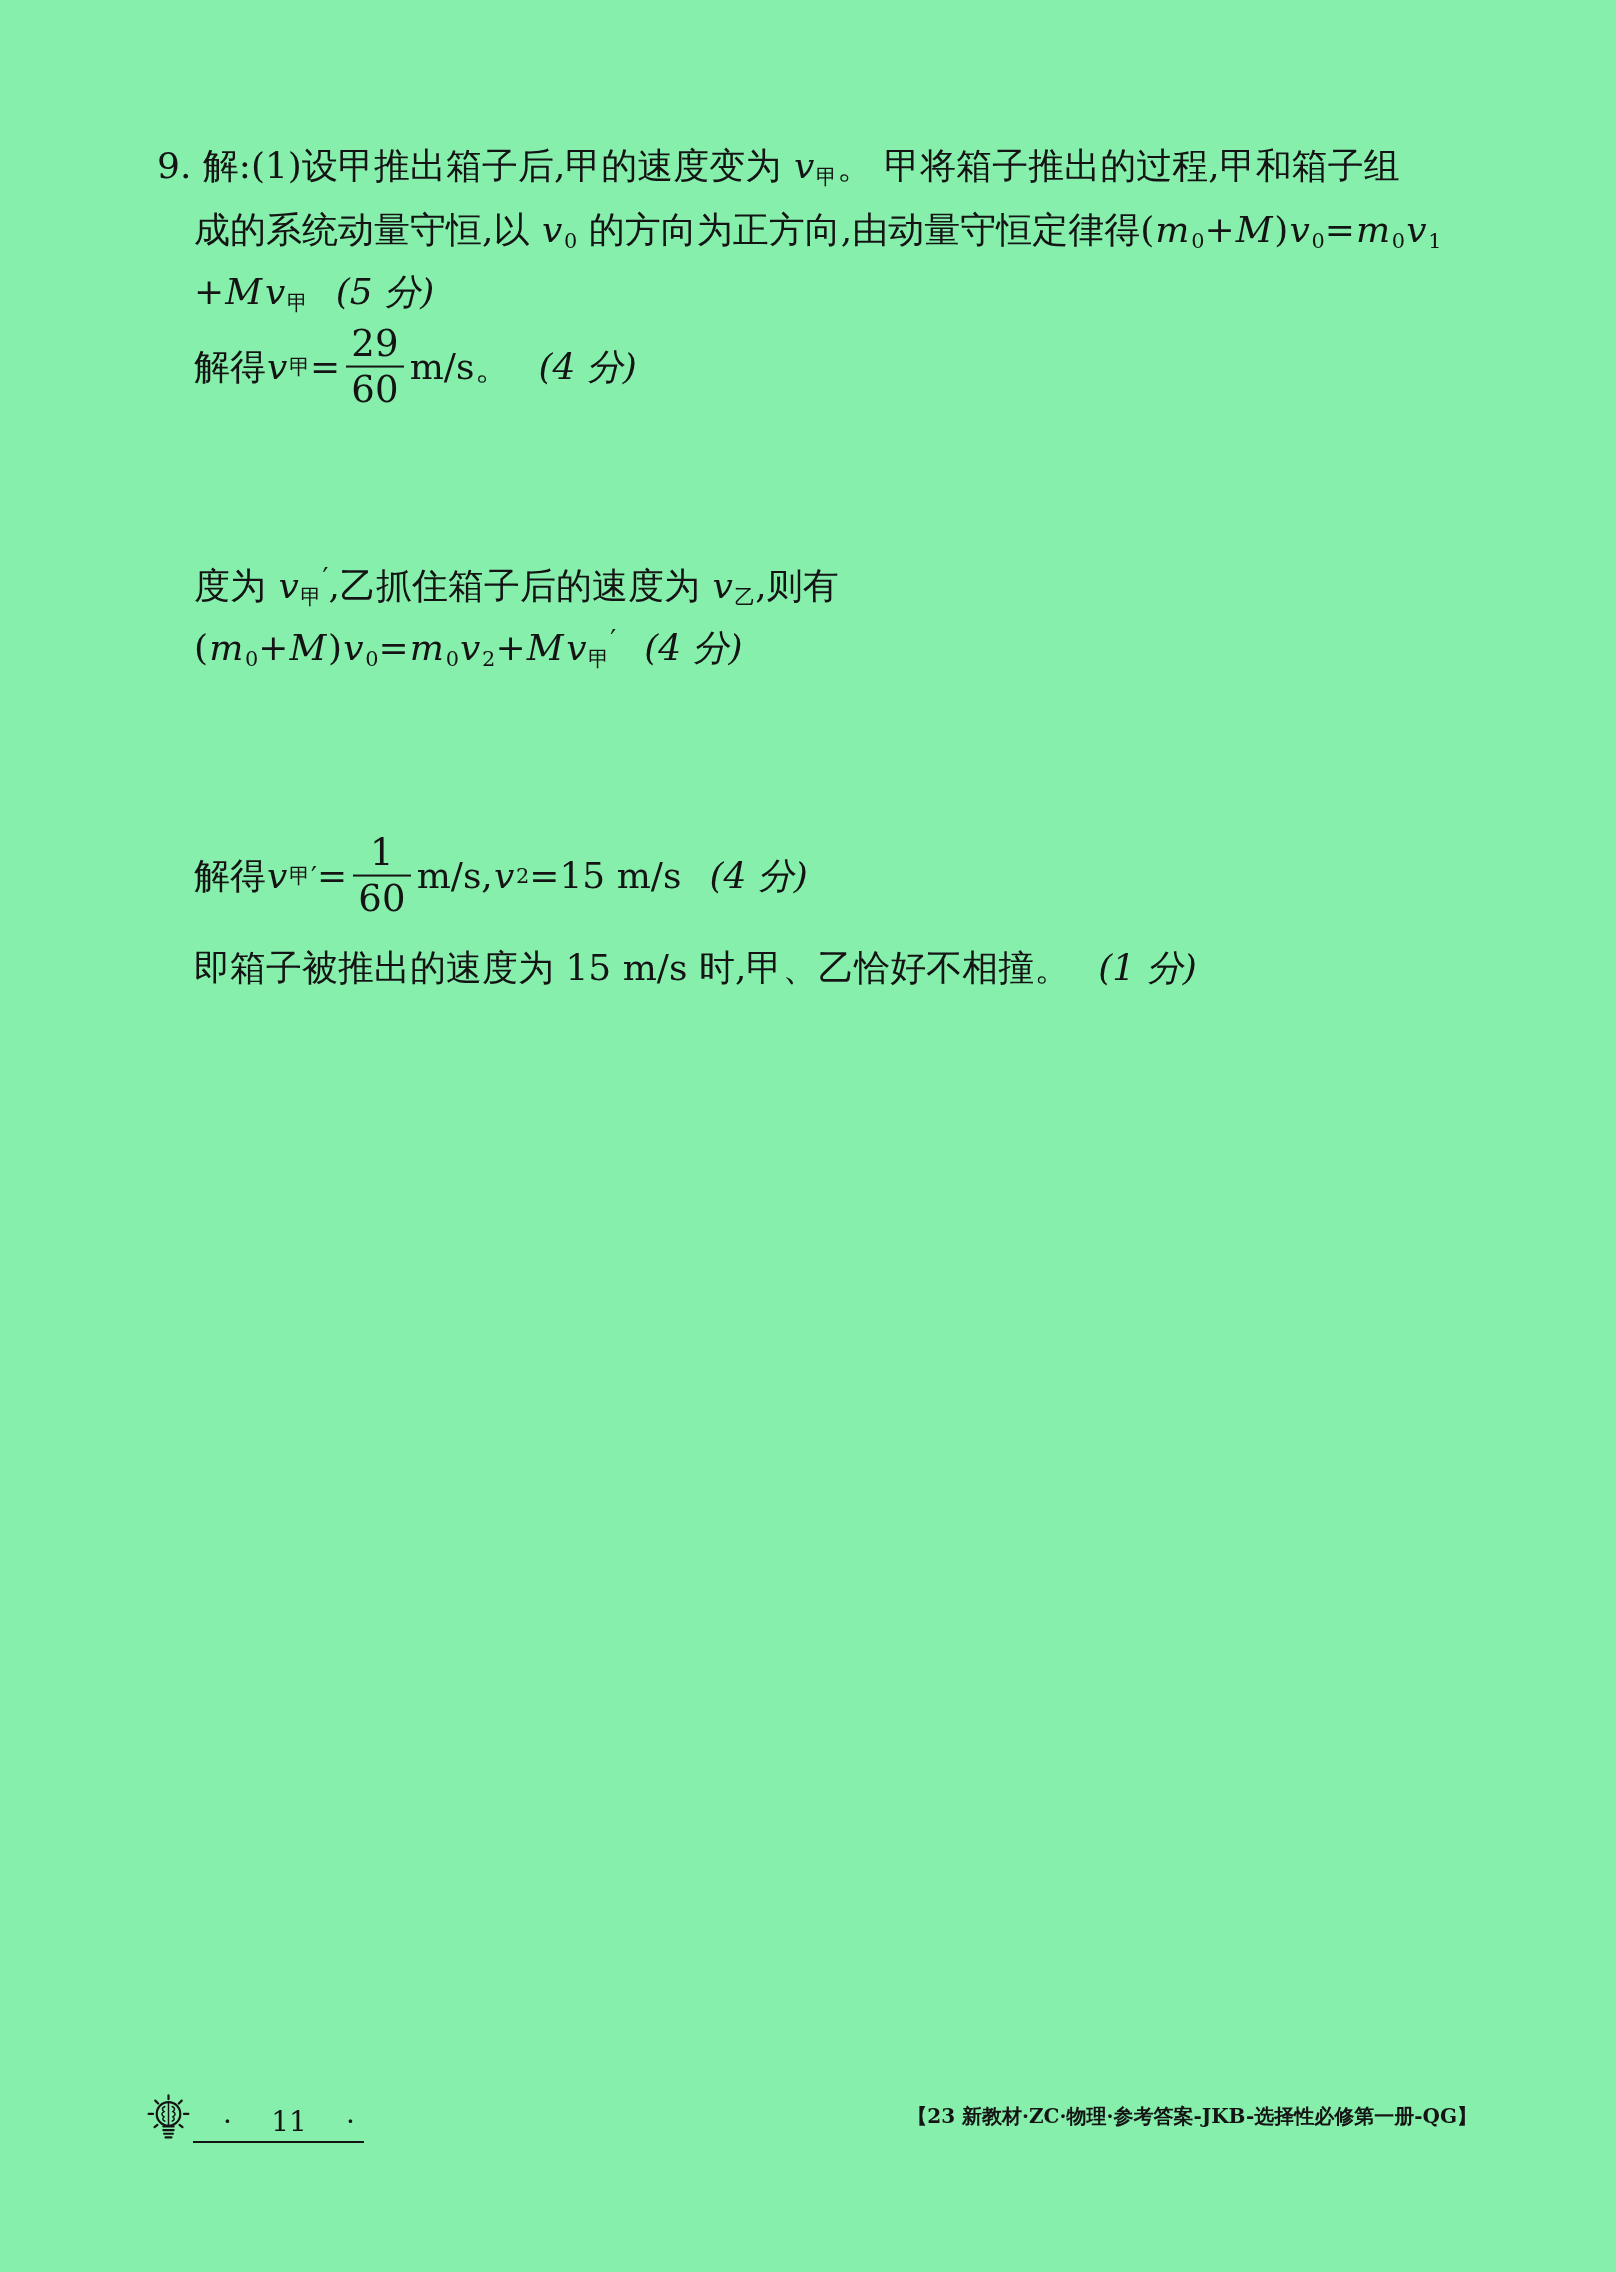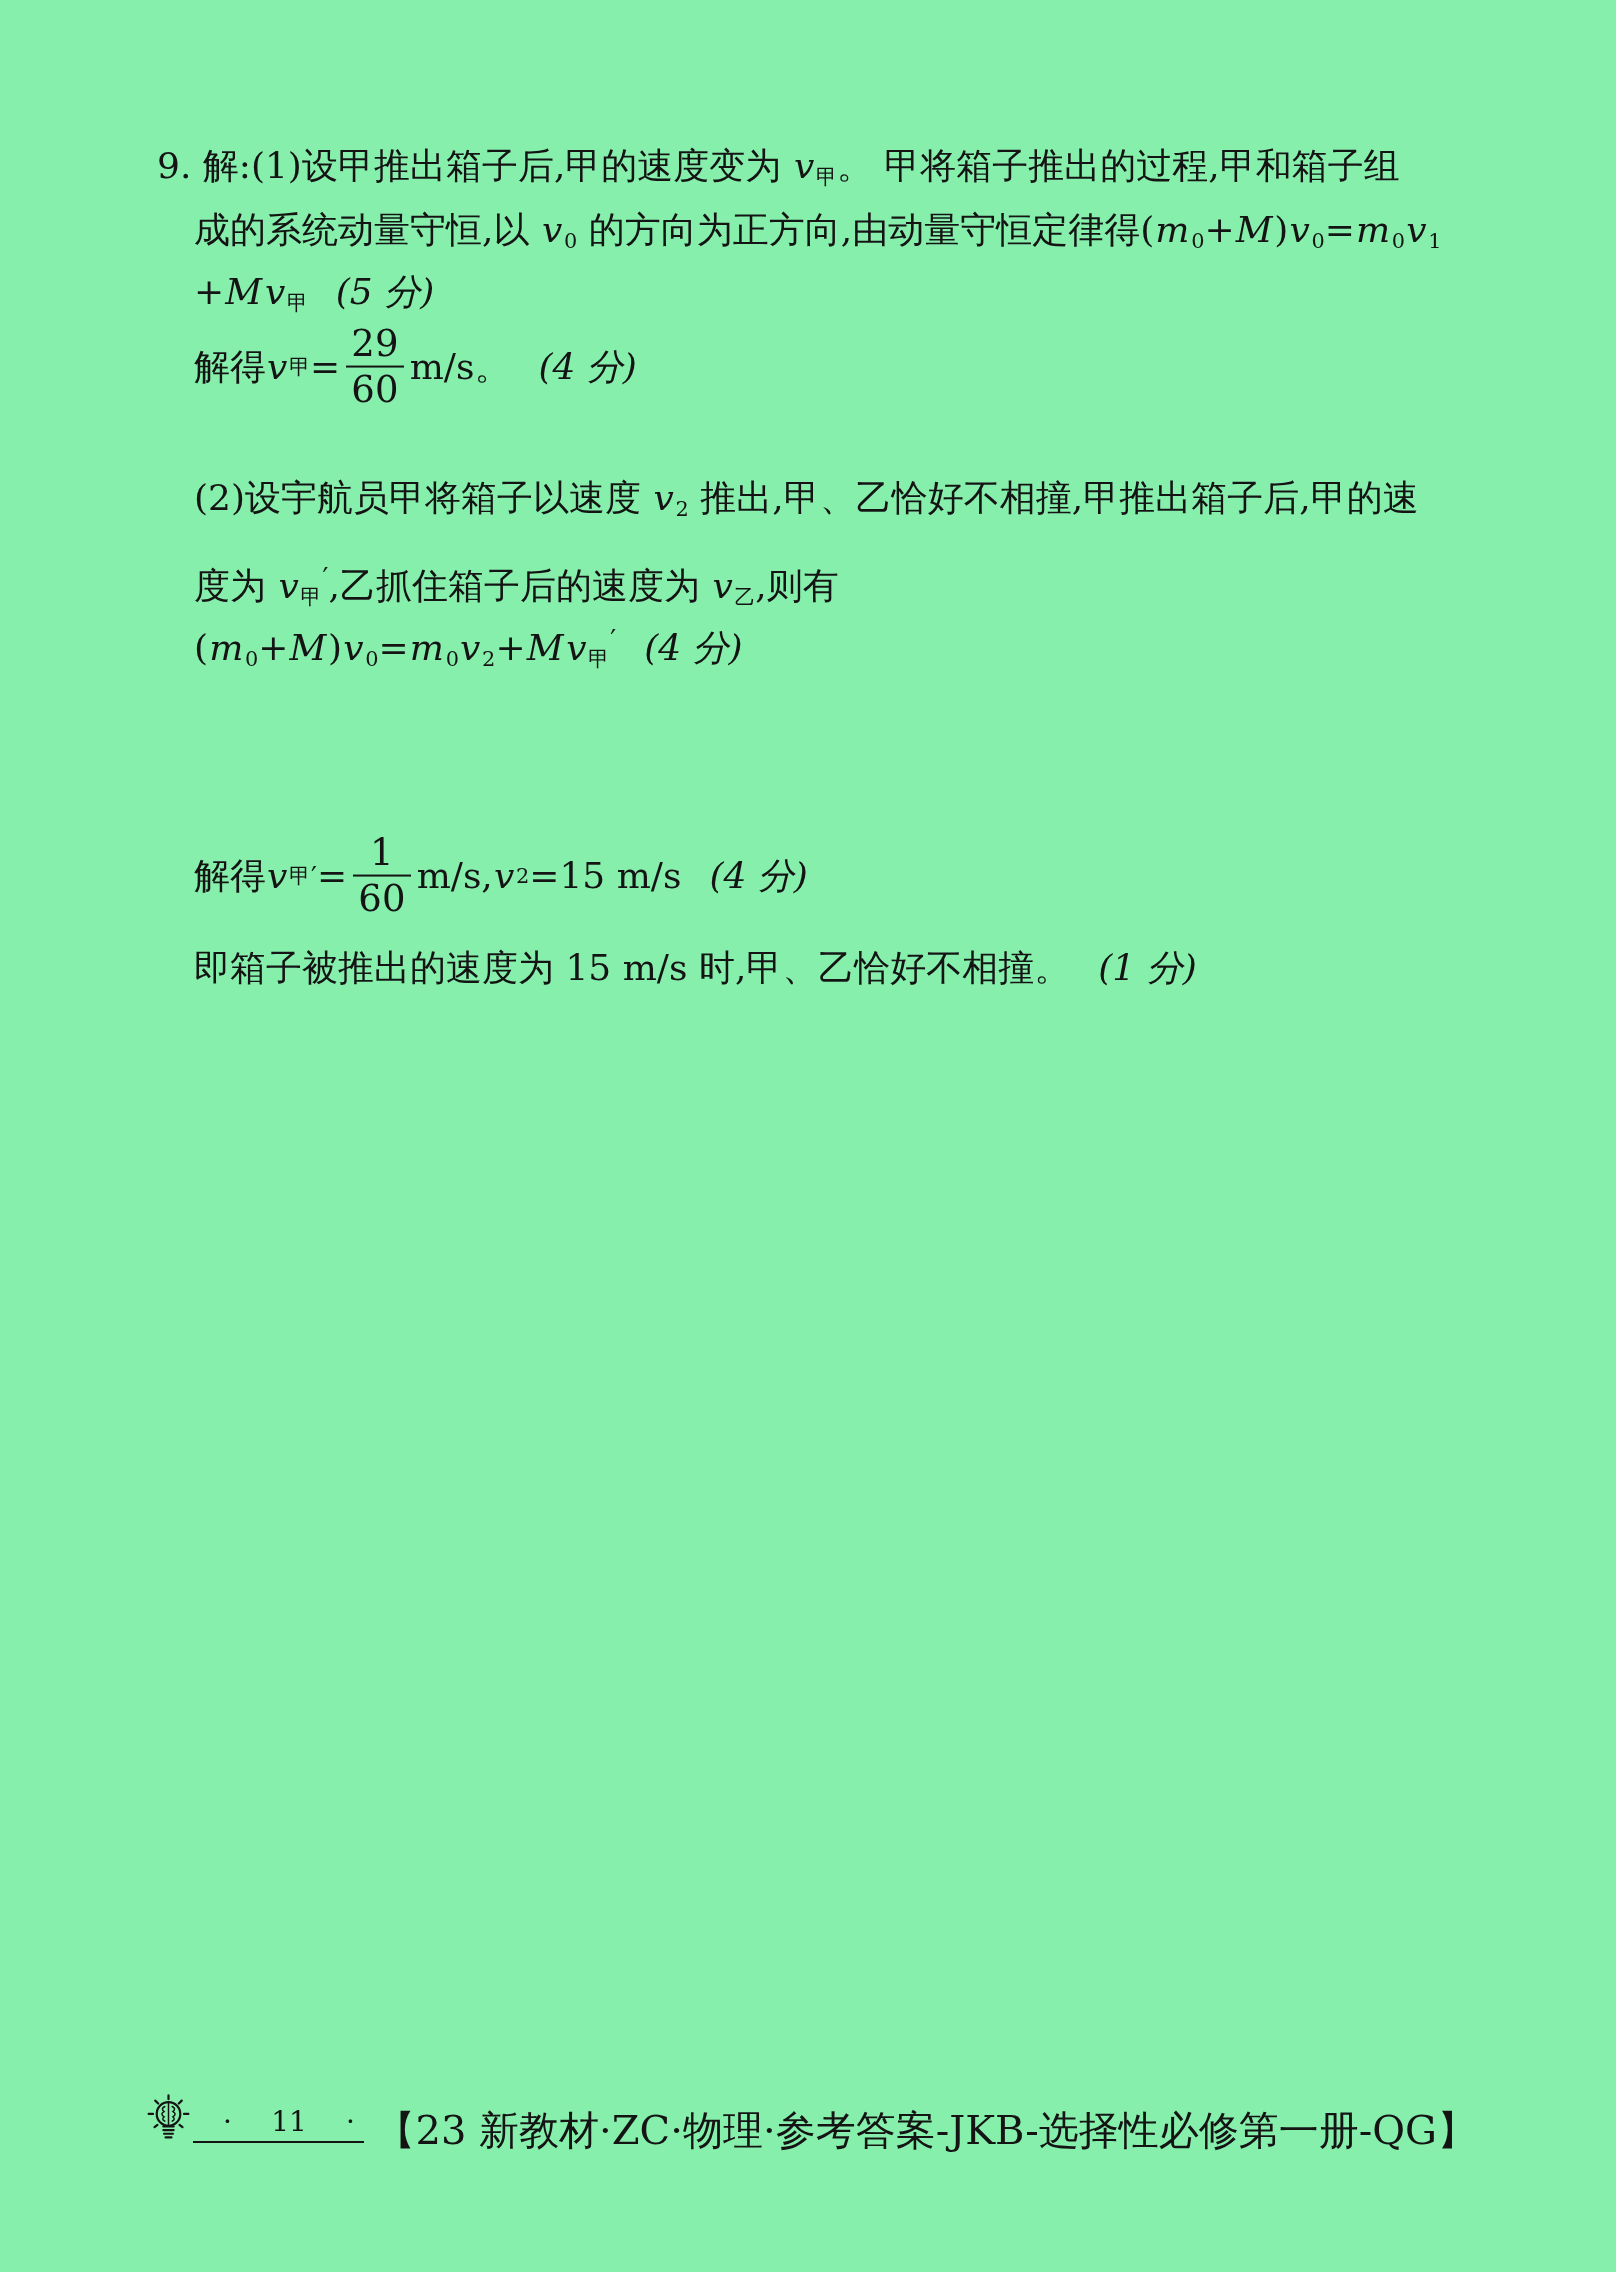--- a/index.html
+++ b/index.html
@@ -55,9 +55,6 @@
       <span class="sc">(4 分)</span>
   </div>
 
-  <div class="line" style="top:476px;left:194px;">
-    <span>(2)设宇航员甲将箱子以速度 </span><span class="v">v</span><span class="sb">2</span><span> 推出,甲、乙恰好不相撞,甲推出箱子后,甲的速</span>
-  </div>
 
   <div class="line" style="top:547px;left:194px;margin-top:8px;">
     <span>度为 </span><span class="v">v</span><span class="sb">甲</span><span class="pr">′</span><span>,乙抓住箱子后的速度为 </span><span class="v">v</span><span class="sb">乙</span><span>,则有</span>

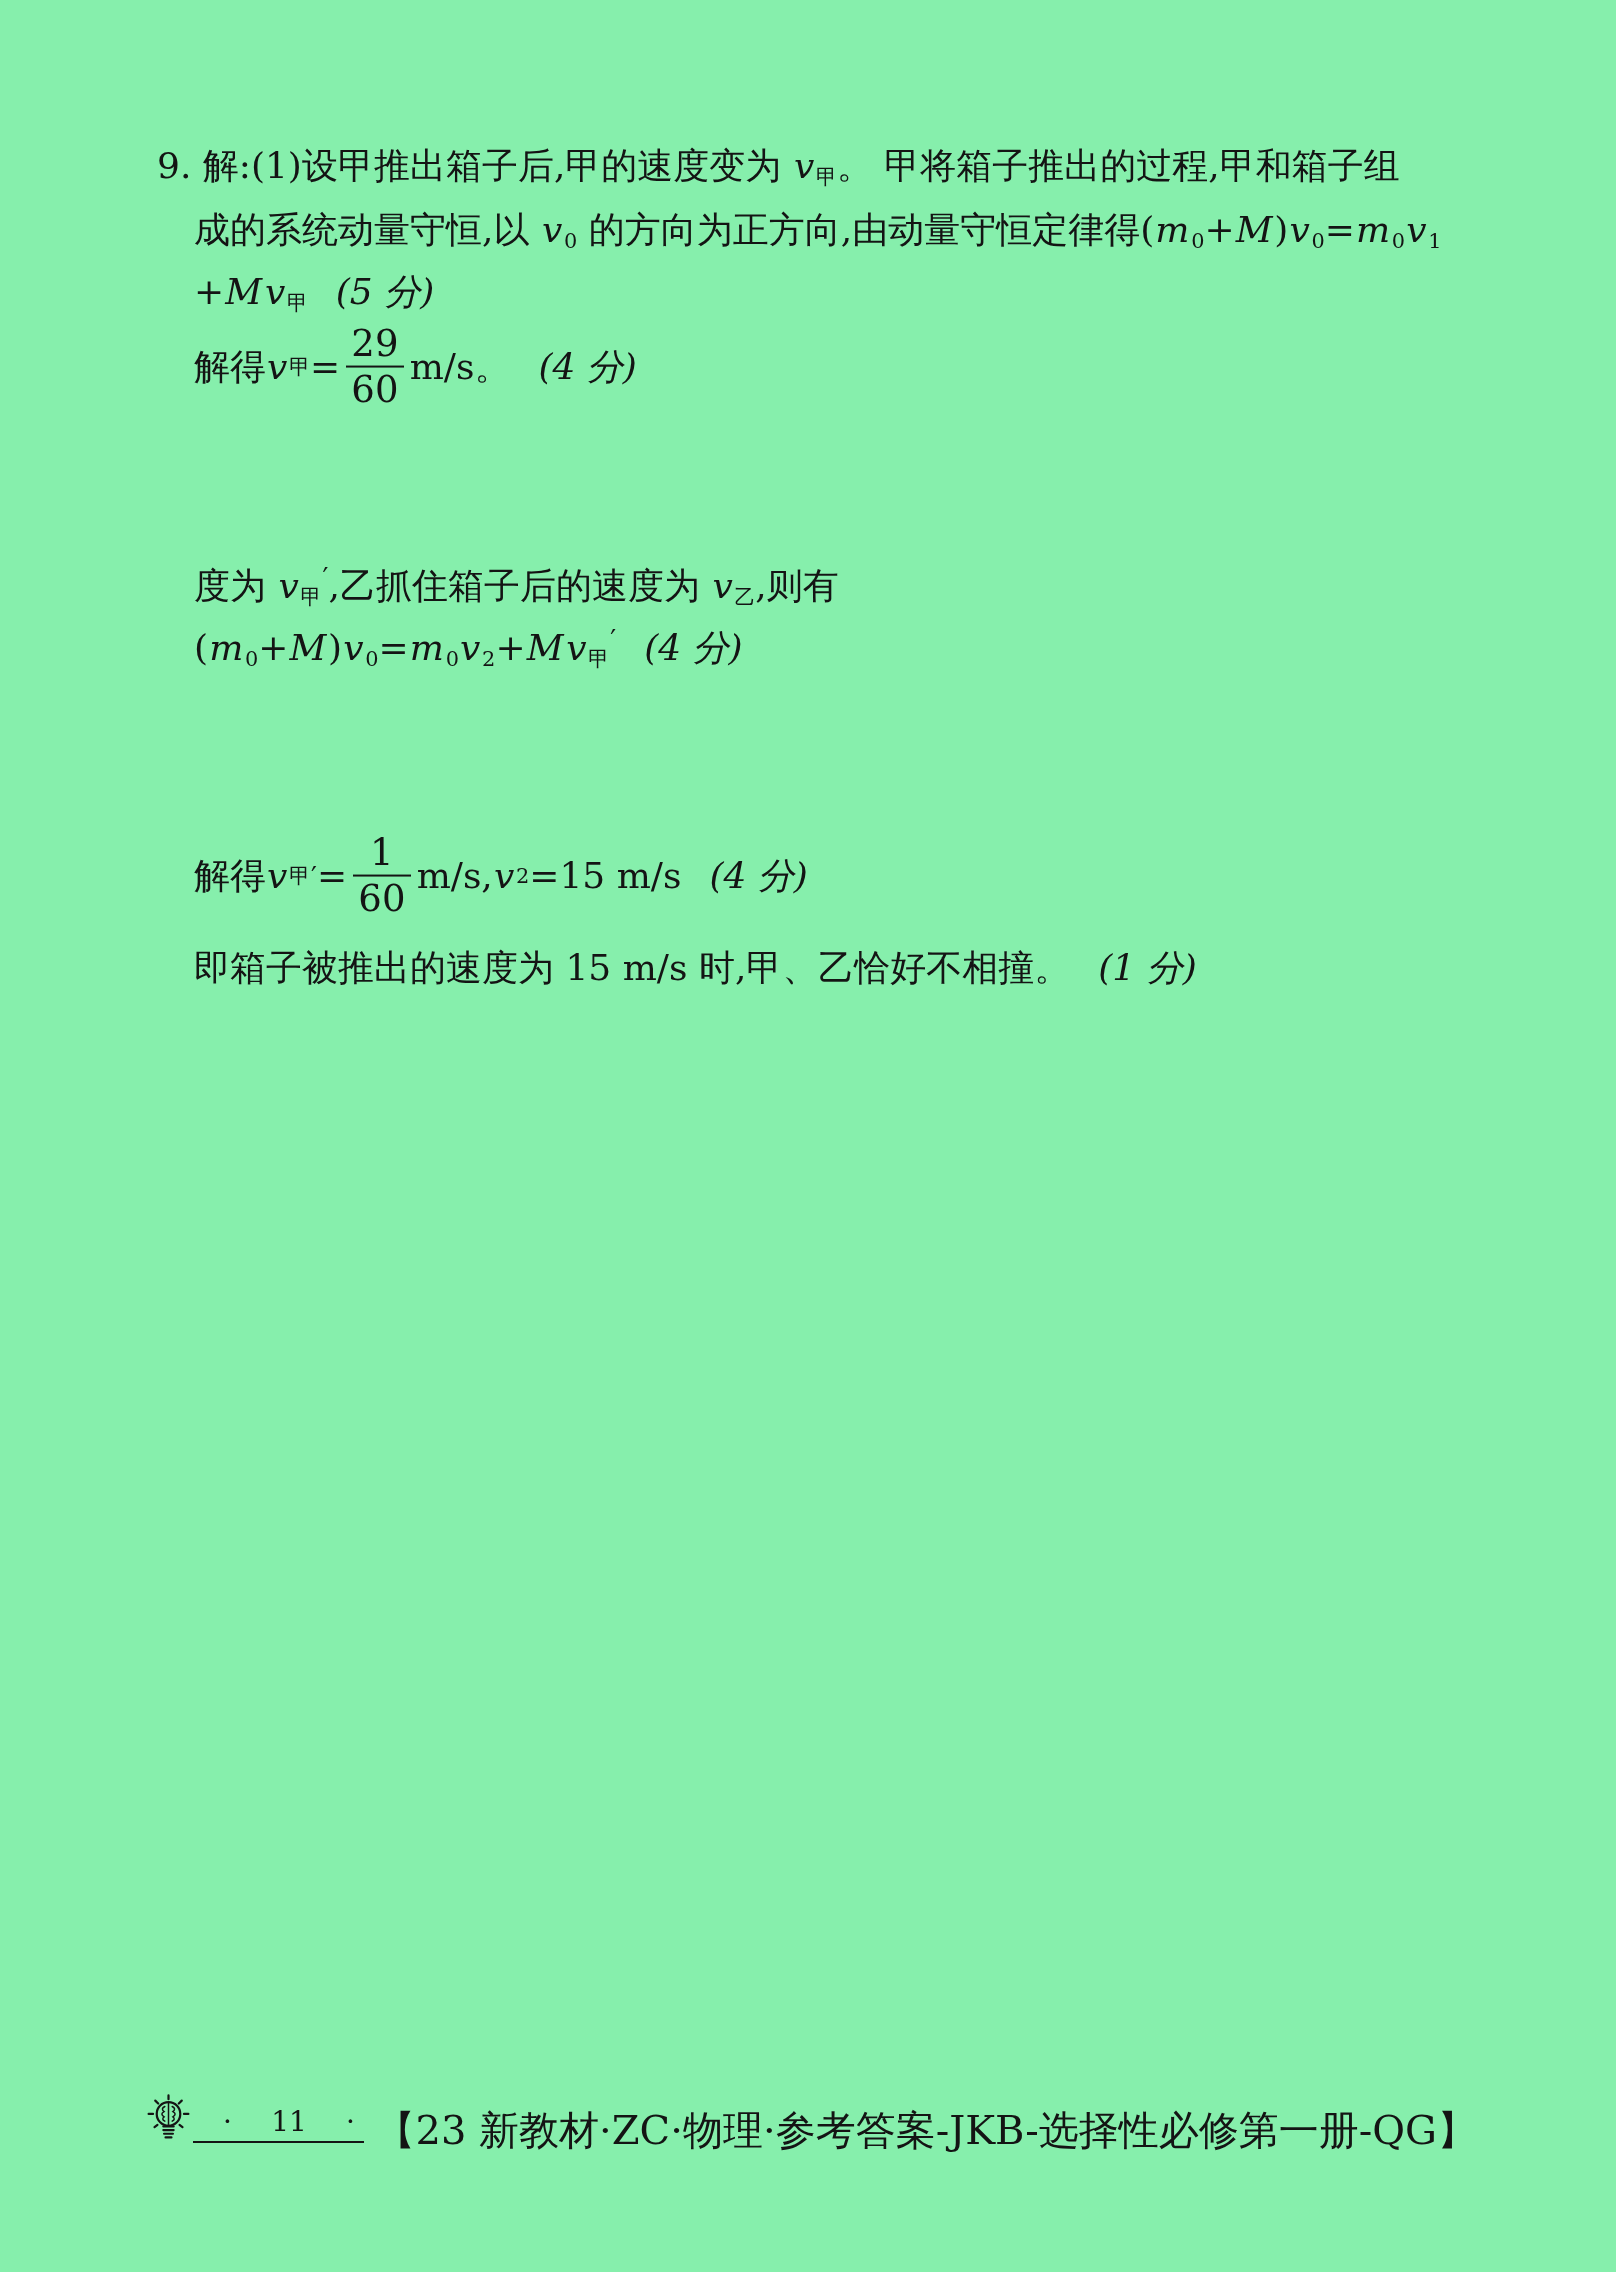--- a/index.html
+++ b/index.html
@@ -22,7 +22,7 @@
   .pg-underline{position:absolute;left:193px;top:2141px;width:171px;height:1.7px;
                 background:#141414;}
   .bulb{position:absolute;left:144px;top:2094px;width:49px;height:53px;}
-  .bookref{position:absolute;right:140px;top:2103px;font-size:40px;font-weight:400;
+  .bookref{position:absolute;right:140px;top:2103px;font-size:20px;font-weight:700;
            white-space:nowrap;letter-spacing:0px;}
 </style>
 </head>

